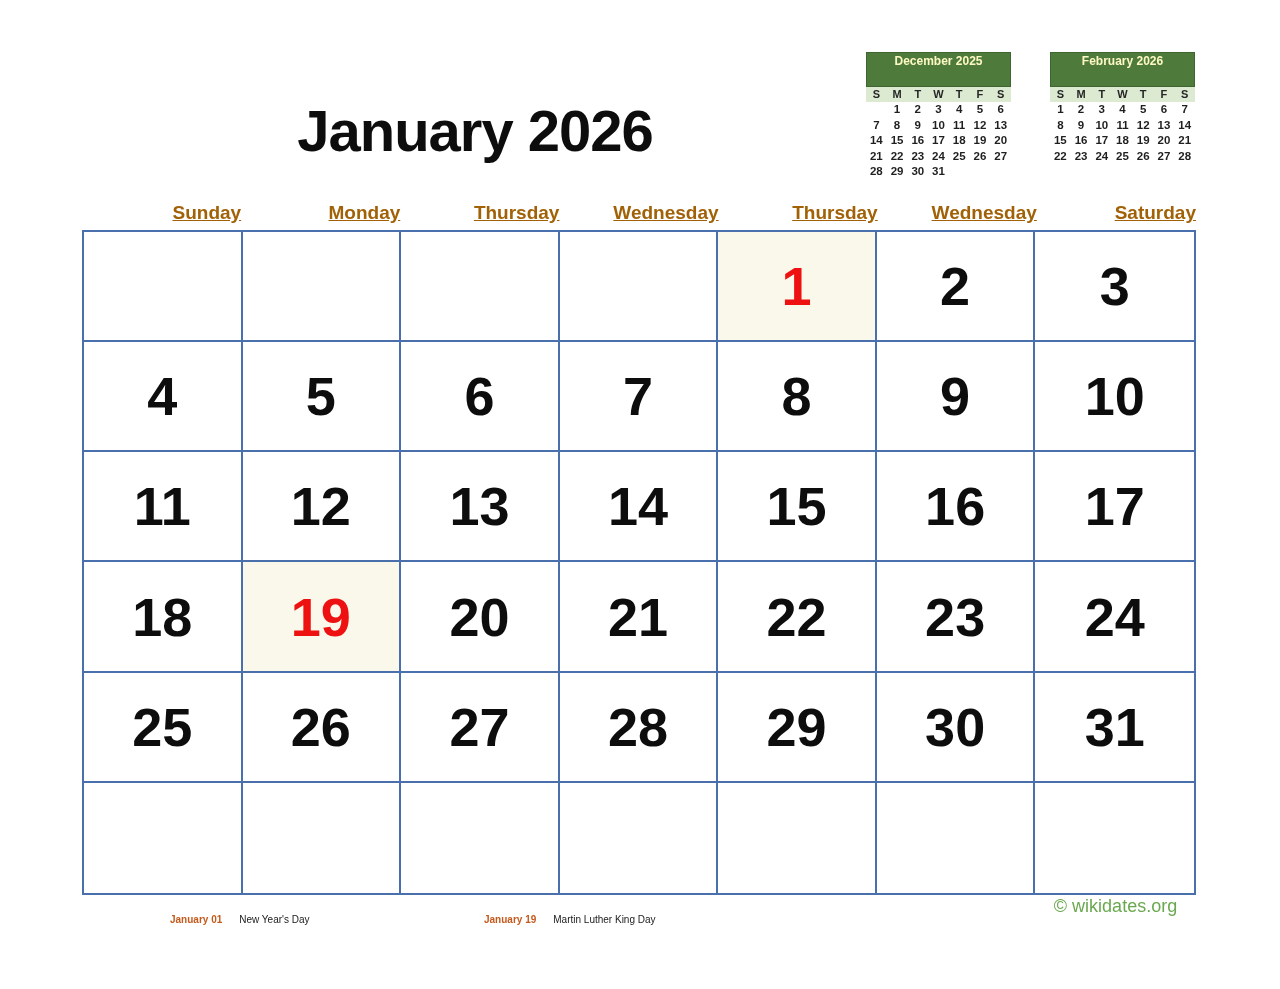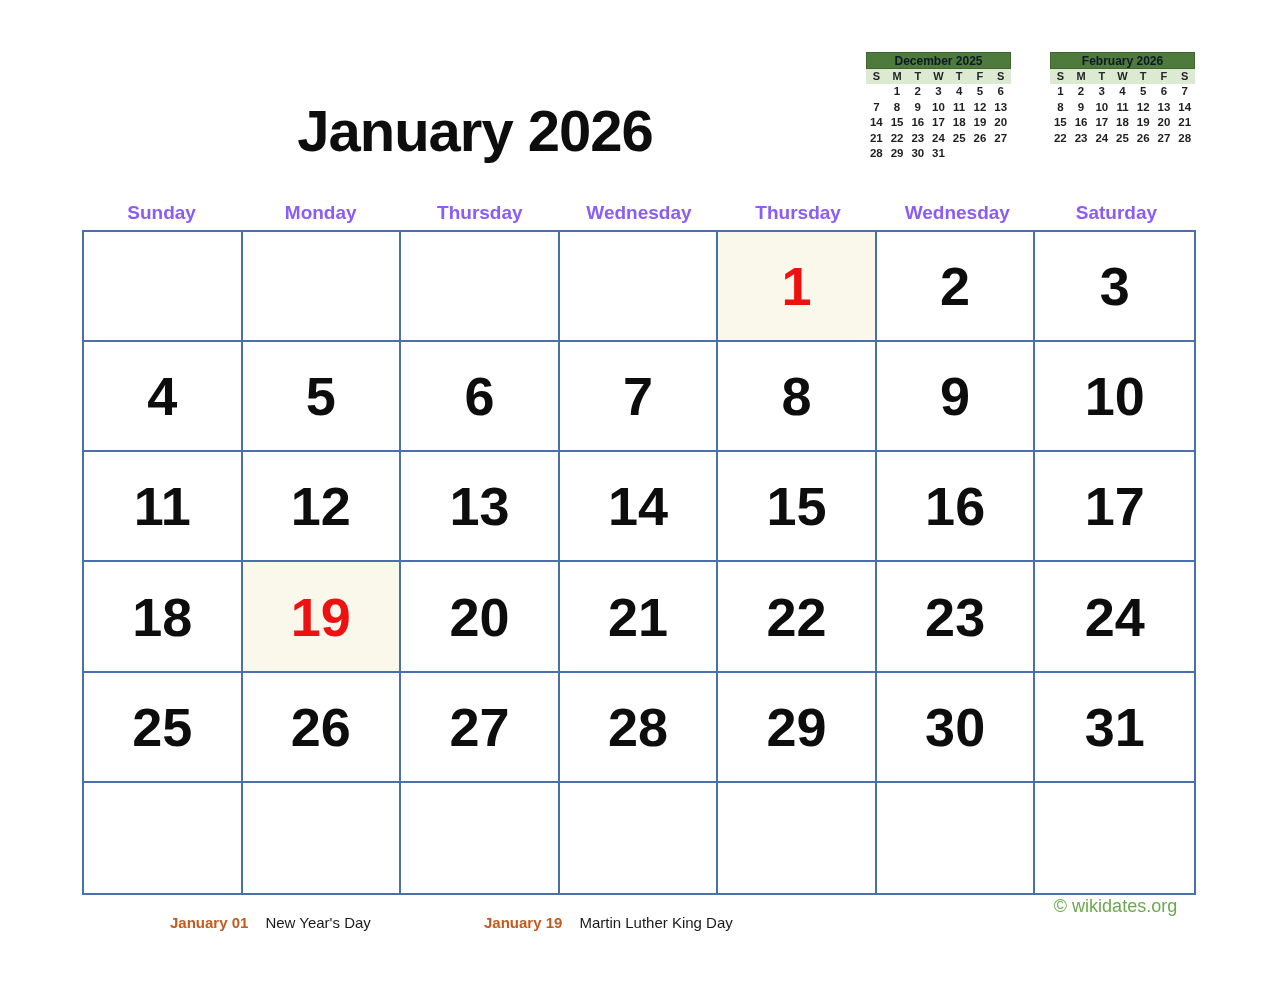--- a/index.html
+++ b/index.html
@@ -21,8 +21,8 @@
   .mini-title {
     background: var(--mini-header-green, #4e7b3c);
     border: 1px solid #3f6630;
-    color: #0f172a; font-size: 12px; font-weight: 700;
-    text-align: center; height: 17px; line-height: 16px;
+    color: #fef9c3; font-size: 12px; font-weight: 700;
+    text-align: center; height: 35px; line-height: 16px;
   }
   .mini-dayrow {
     display: grid; grid-template-columns: repeat(7, 1fr);

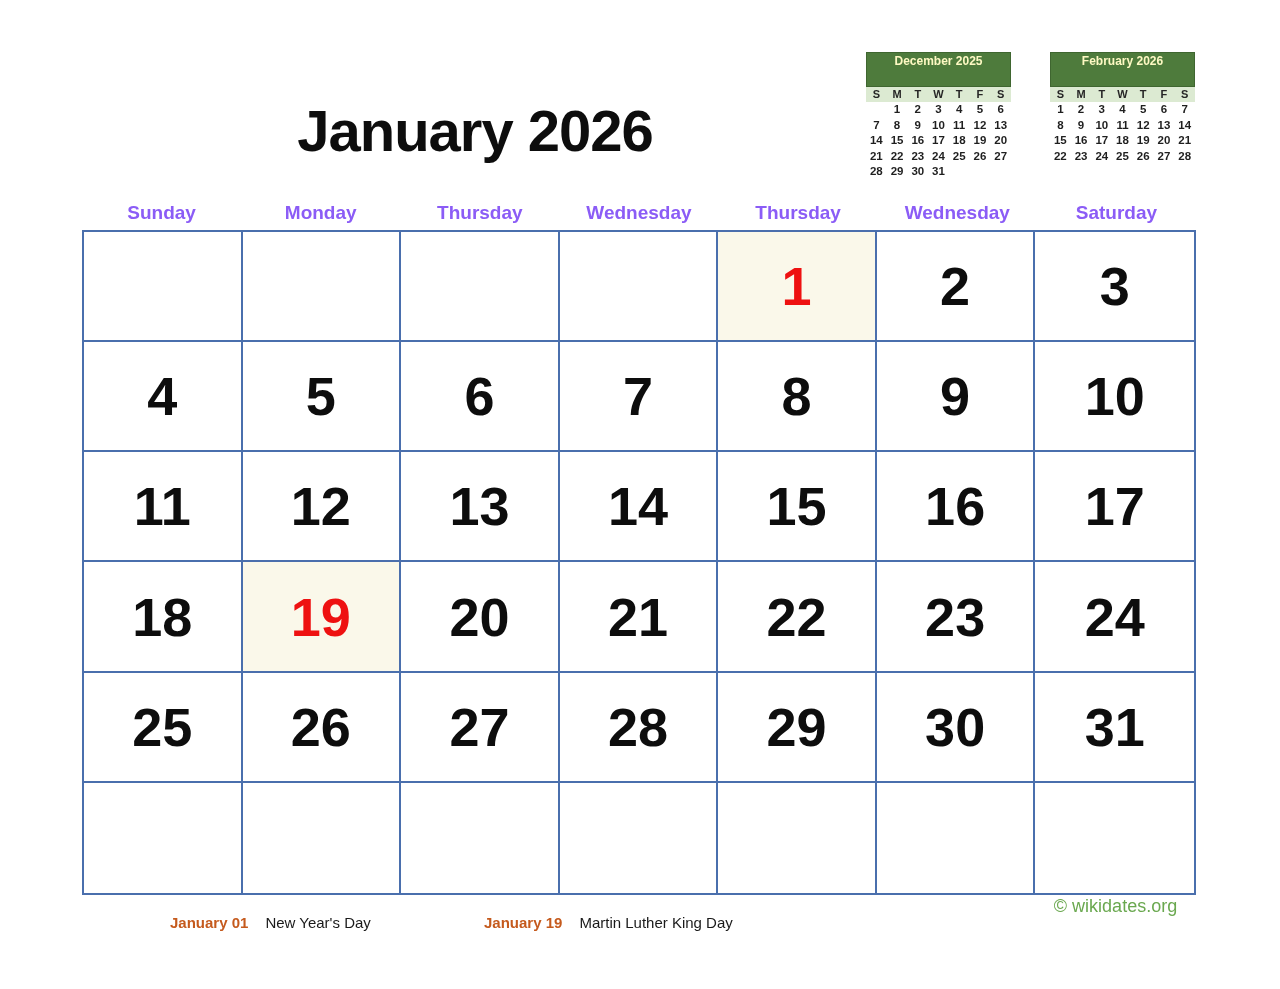--- a/index.html
+++ b/index.html
@@ -48,8 +48,9 @@
     display: grid; grid-template-columns: repeat(7, 1fr);
   }
   .main-day-headers div {
-    text-align: center; font-size: 19px; font-weight: 700; color: #8b5cf6;
+    text-align: right; font-size: 19px; font-weight: 700; color: #a16207;
     line-height: 30px;
+    text-decoration: underline;
   }
   .main-grid {
     position: absolute; left: 82px; top: 230px; width: 1114px; height: 665px;

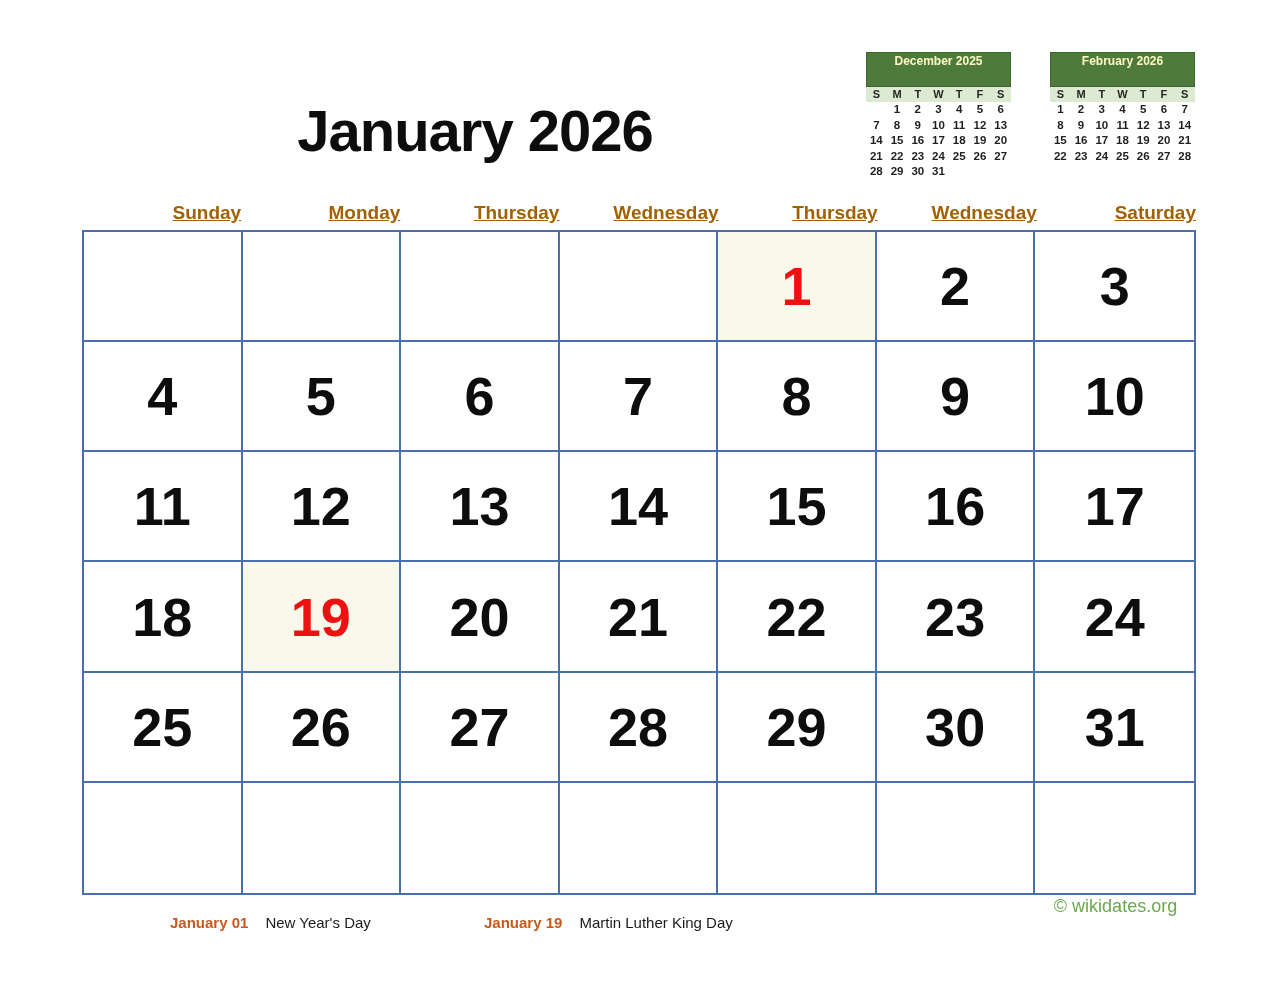--- a/index.html
+++ b/index.html
@@ -71,7 +71,7 @@
 
   
   .holiday-notes { position: absolute; left: 0; top: 914px; width: 1280px; height: 24px; }
-  .note { position: absolute; top: 0; white-space: nowrap; font-size: 15px; }
+  .note { position: absolute; top: 0; white-space: nowrap; font-size: 10px; }
   .note:nth-child(1) { left: 170px; }
   .note:nth-child(2) { left: 484px; }
   .note-date { color: var(--note-orange, #c55a1d); font-weight: 700; margin-right: 17px; }

